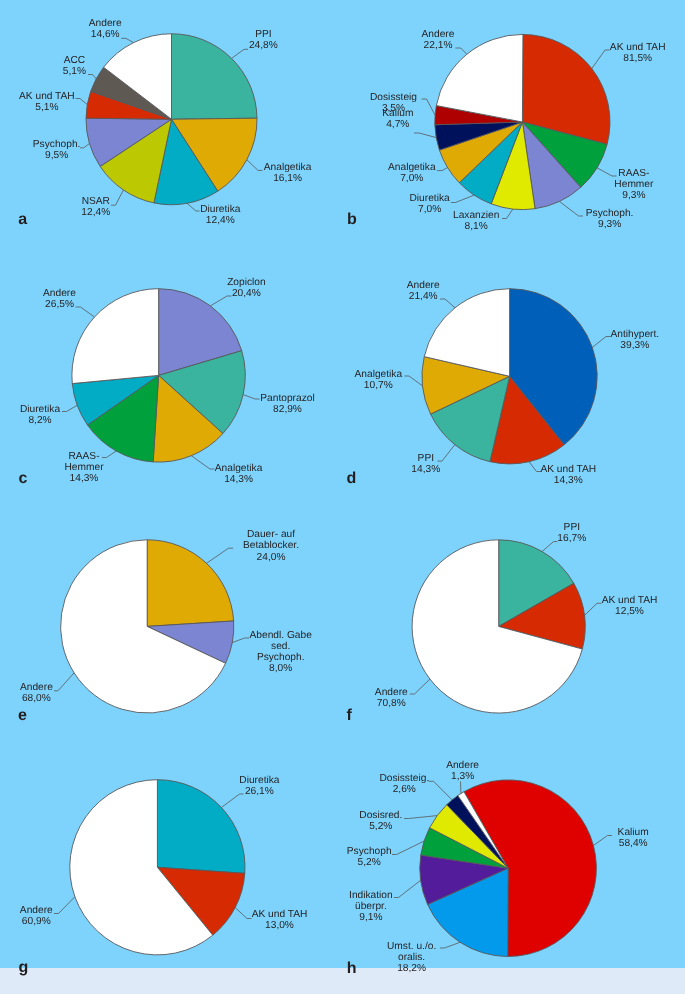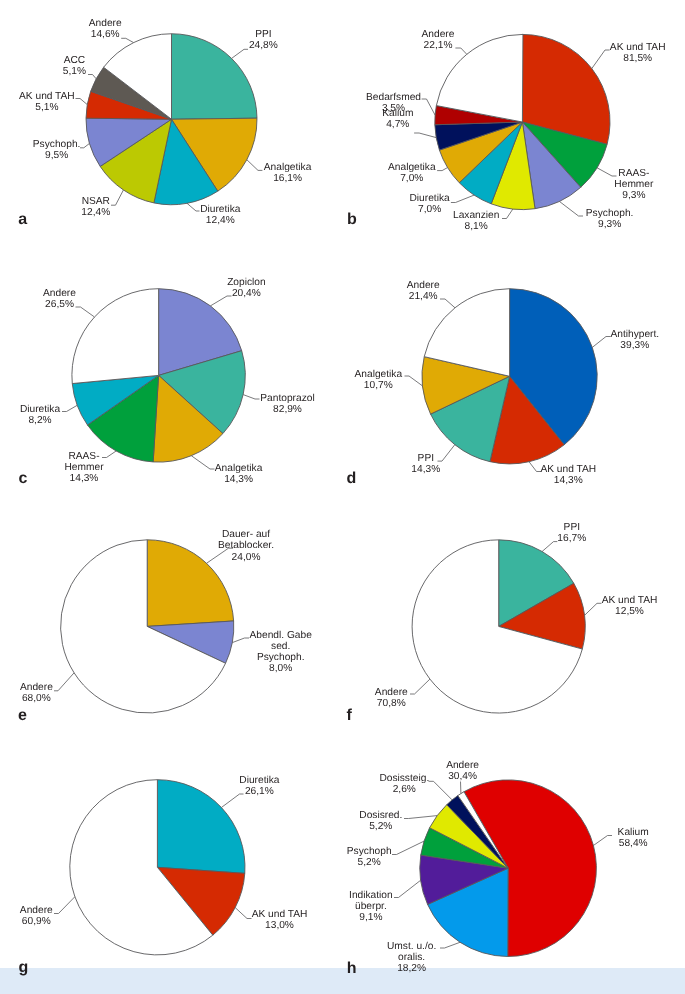--- a/index.html
+++ b/index.html
@@ -6,7 +6,7 @@
   body{width:685px;height:994px;background:#deeaf7;overflow:hidden;
        font-family:"Liberation Sans",sans-serif;
        -webkit-font-smoothing:antialiased;text-rendering:geometricPrecision;}
-  #figure{position:relative;width:685px;height:968px;background:#ffffff;}
+  #figure{position:relative;width:685px;height:968px;background:#7dd3fc;}
   svg.pies{position:absolute;left:0;top:0;width:685px;height:994px;overflow:visible;}
   .panel-letter{position:absolute;font-weight:bold;font-size:16px;color:#231f20;
                 line-height:16px;white-space:nowrap;}

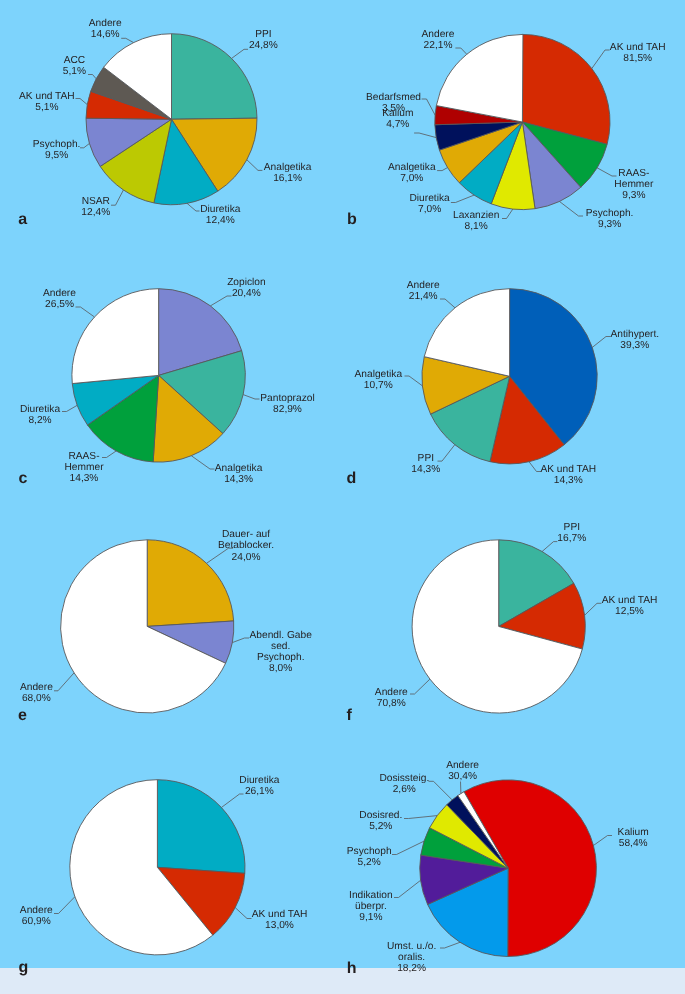--- a/index.html
+++ b/index.html
@@ -163,7 +163,7 @@
     <div>22,1%</div>
   </div>
   <div class="lbl" style="left:393.50px;top:91.80px">
-    <div>Bedarfsmed</div>
+    <div>Dosissteig</div>
     <div>3,5%</div>
   </div>
   <div class="lbl" style="left:397.80px;top:108px">

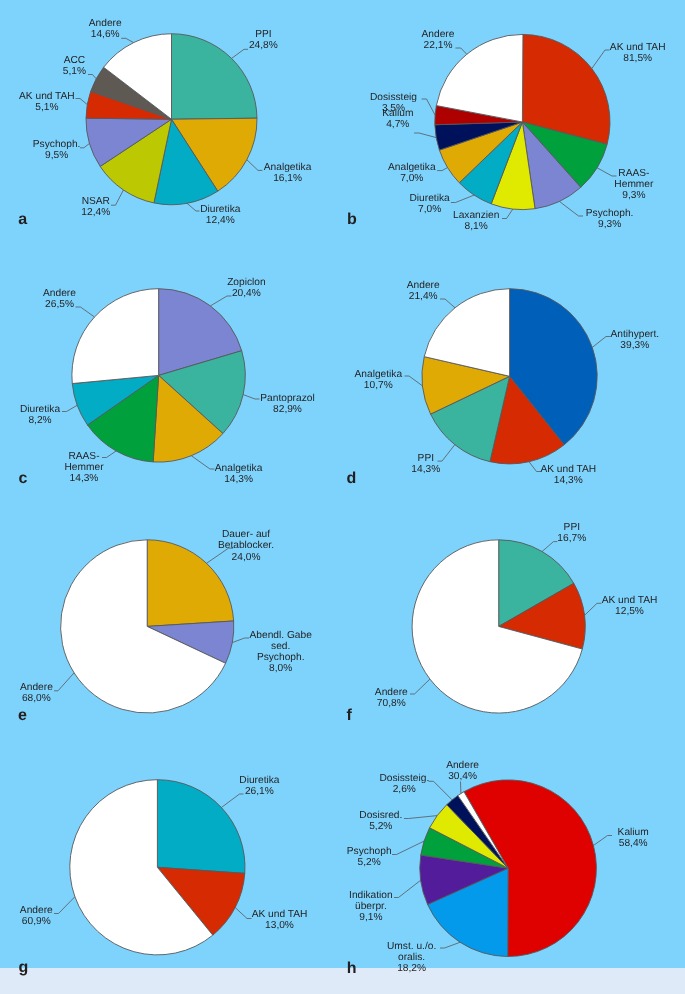--- a/index.html
+++ b/index.html
@@ -243,7 +243,7 @@
     <div>14,3%</div>
   </div>
   <div class="panel-letter" style="left:346.50px;top:471.20px">d</div>
-  <div class="lbl" style="left:246px;top:529.40px">
+  <div class="lbl" style="left:271px;top:529.40px">
     <div>Dauer- auf</div>
     <div>Betablocker.</div>
     <div>24,0%</div>

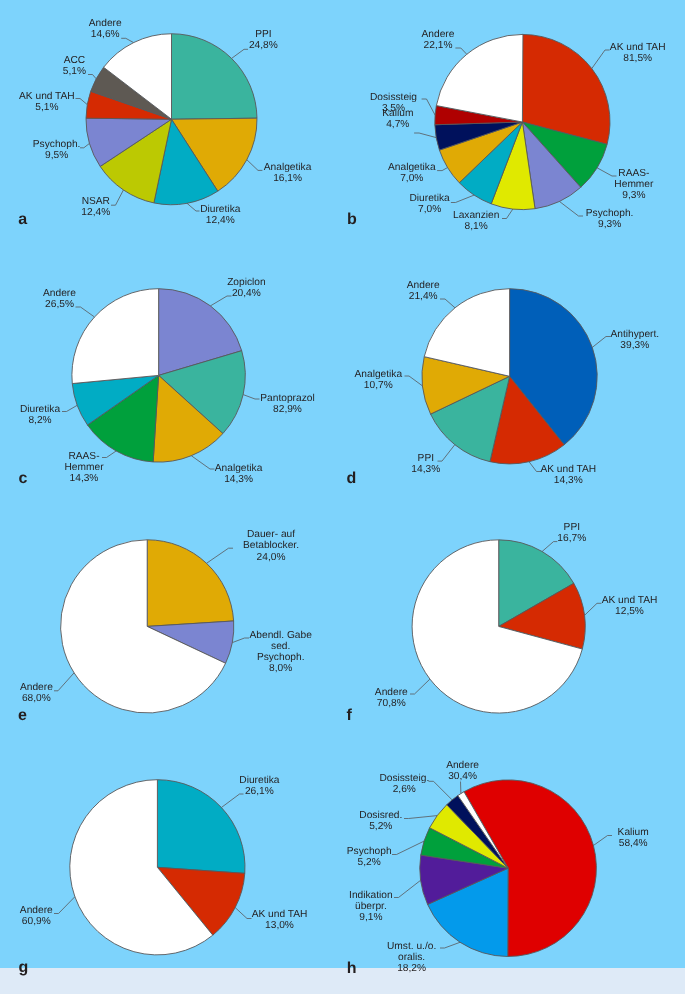--- a/index.html
+++ b/index.html
@@ -287,7 +287,7 @@
   <div class="panel-letter" style="left:18.50px;top:959.50px">g</div>
   <div class="lbl" style="left:462.60px;top:759.60px">
     <div>Andere</div>
-    <div>30,4%</div>
+    <div>1,3%</div>
   </div>
   <div class="lbl" style="left:404.30px;top:773.10px">
     <div>Dosissteig.</div>

